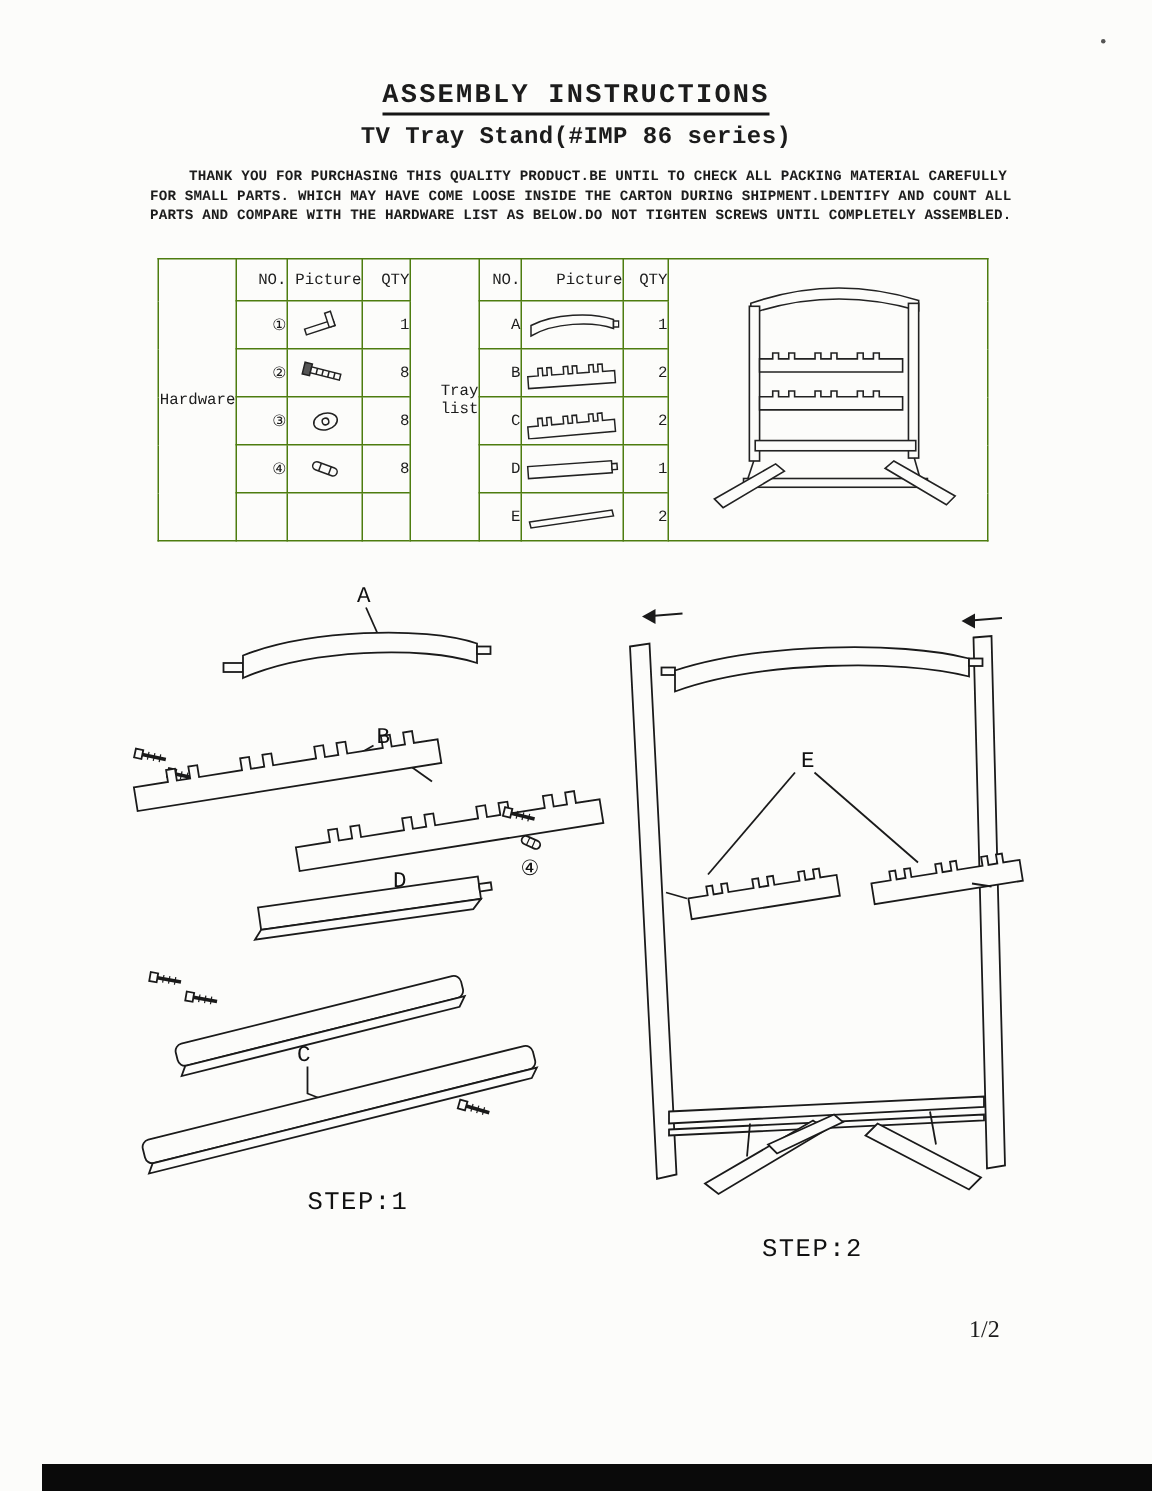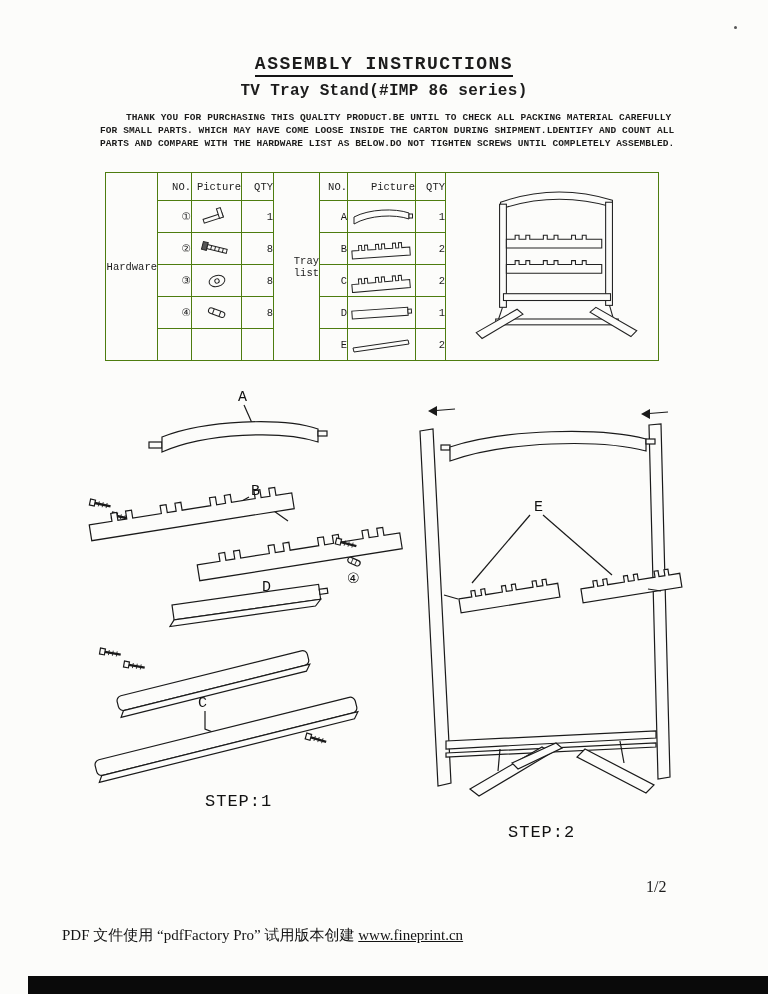--- a/index.html
+++ b/index.html
@@ -294,9 +294,6 @@
 
   <div class="pagenum">1/2</div>
 
-  <div class="footer">
-    <span>PDF 文件使用 “pdfFactory Pro” 试用版本创建 </span><a href="#">www.fineprint.cn</a>
-  </div>
 
   <div class="scan-bar"></div>
 </div>

